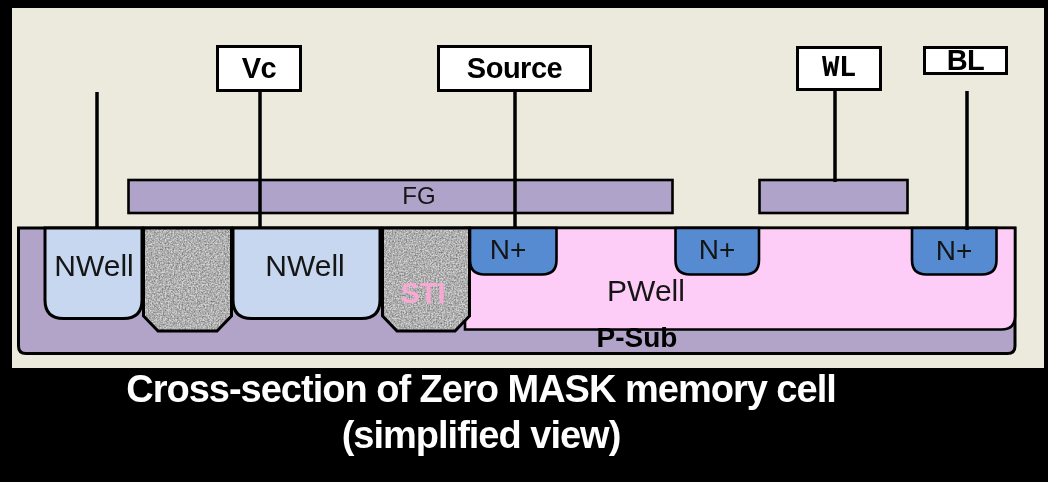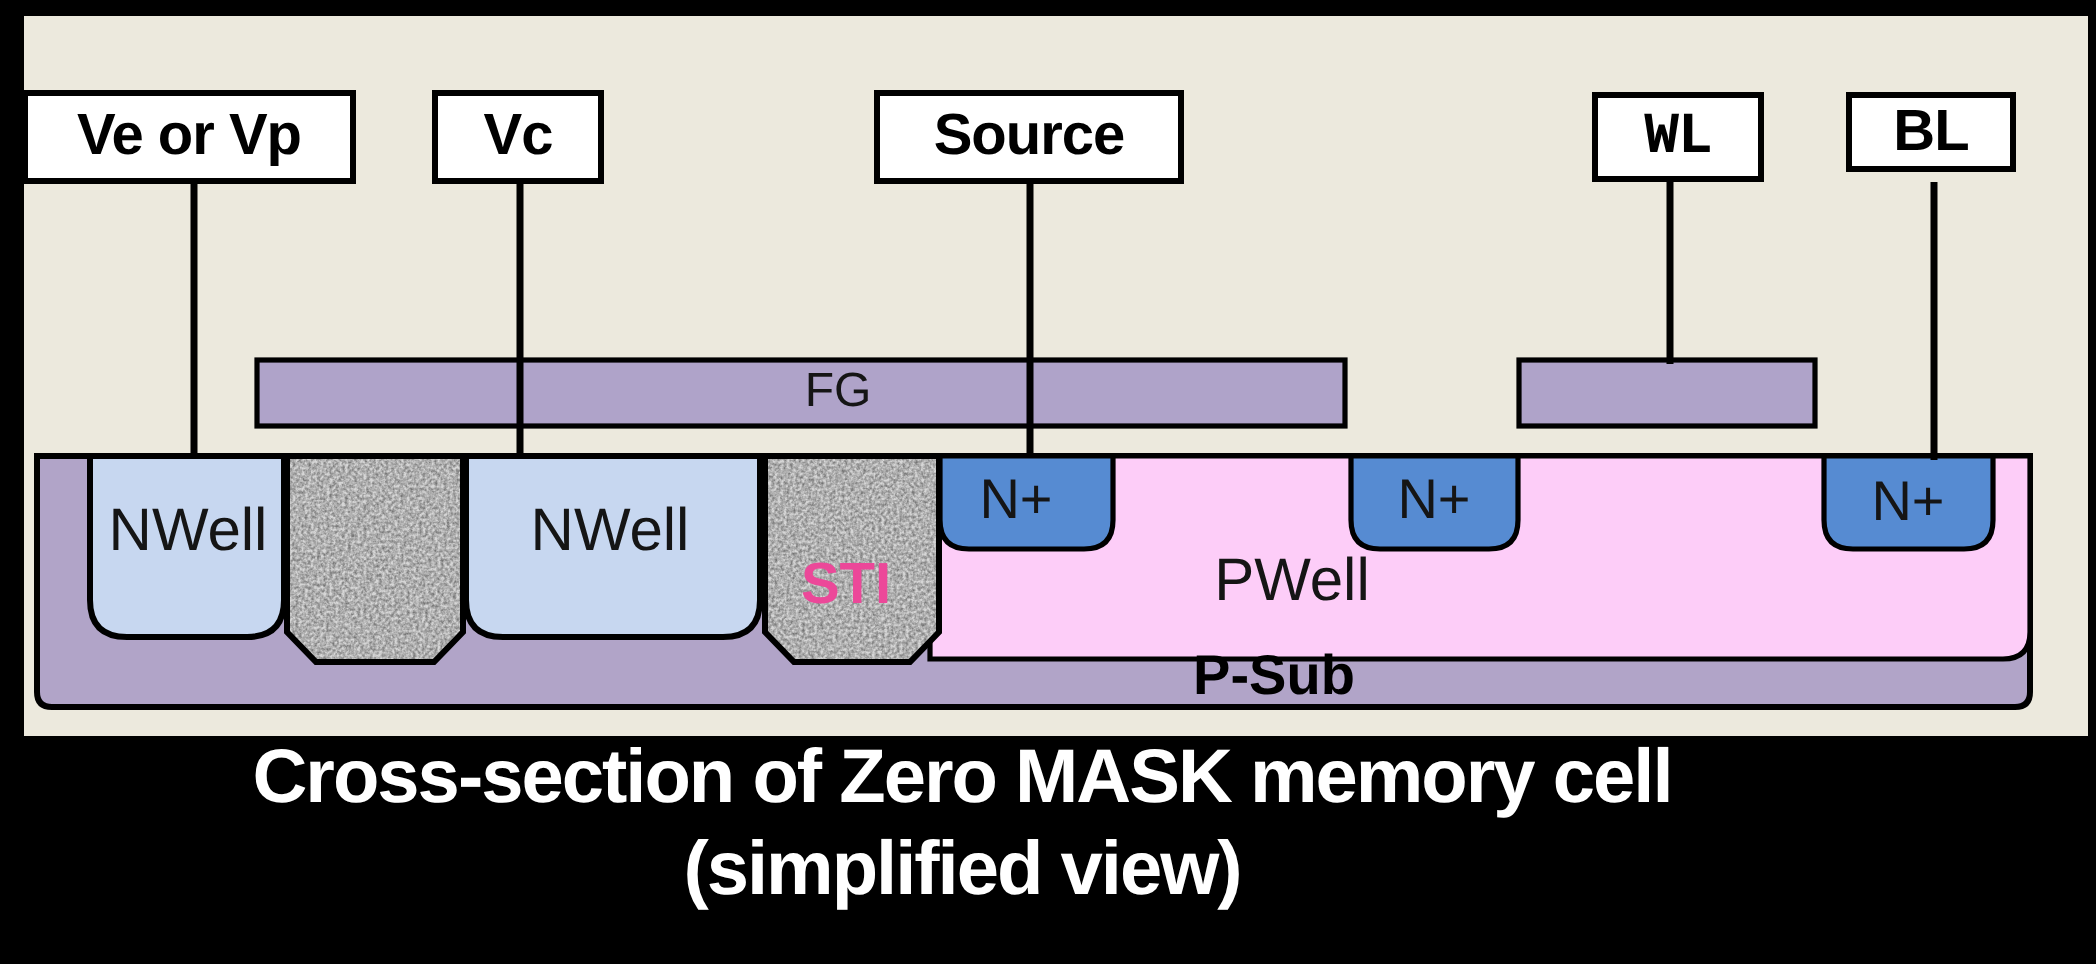--- a/index.html
+++ b/index.html
@@ -89,9 +89,6 @@
     <line stroke="#000" stroke-width="3.5" x1="967" y1="91" x2="967" y2="230"></line>
   </svg>
 
-  <div class="tbox tbox-ve">
-    <span>Ve or Vp</span>
-  </div>
   <div class="tbox tbox-vc">
     <span>Vc</span>
   </div>

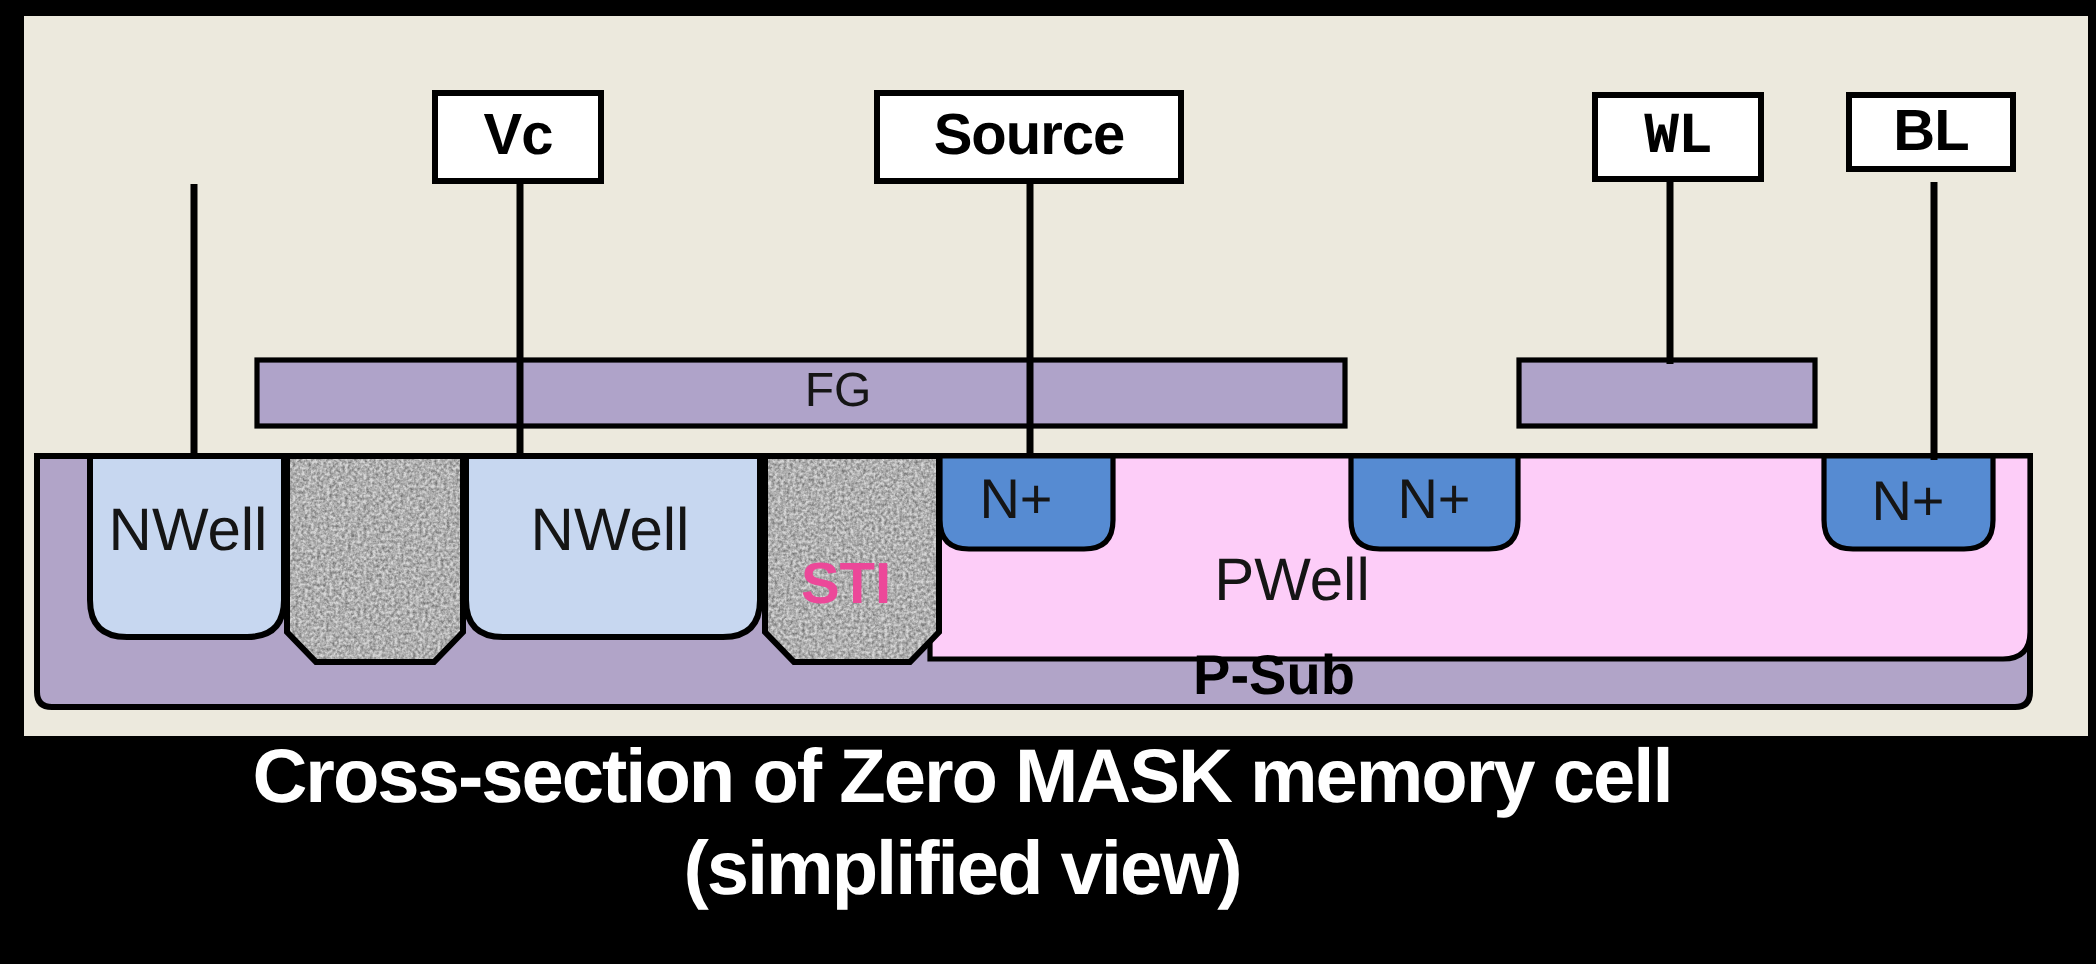--- a/index.html
+++ b/index.html
@@ -21,7 +21,7 @@
   .tbox-vc{left:216px;top:45px;width:86px;height:47px;}
   .tbox-source{left:437px;top:45px;width:155px;height:47px;}
   .tbox-wl{left:796px;top:46px;width:86px;height:45px;font-family:Liberation Mono, monospace;}
-  .tbox-bl{left:923px;top:46px;width:85px;height:40px;}
+  .tbox-bl{left:923px;top:46px;width:85px;height:29px;}
   .rlabel{
     position:absolute;transform:translate(-50%,-50%);white-space:nowrap;
     font-size:30px;color:#151515;line-height:1;

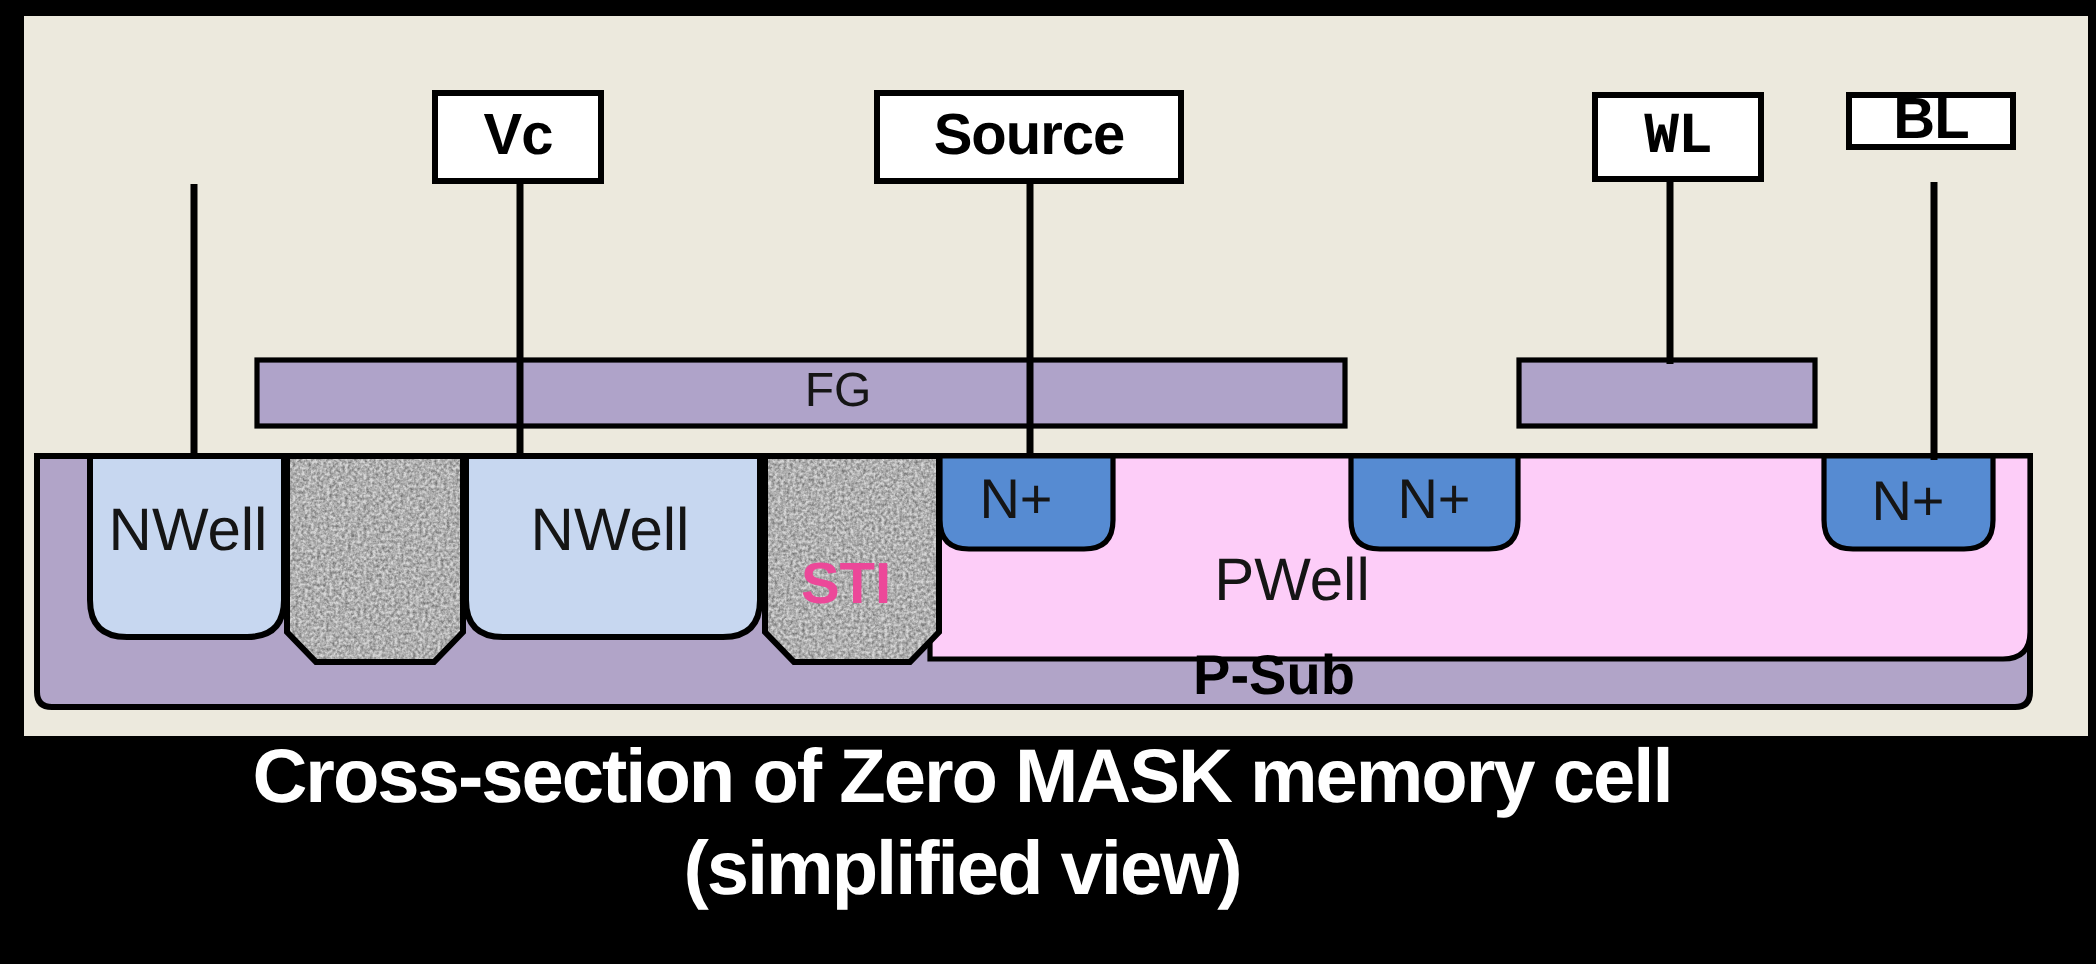--- a/index.html
+++ b/index.html
@@ -27,7 +27,7 @@
     font-size:30px;color:#151515;line-height:1;
   }
   .rlabel.bold{font-weight:bold;margin-left:40px;}
-  .rlabel.white{color:#ec4899;font-weight:bold;font-size:29px;}
+  .rlabel.white{color:#f9a8d4;font-weight:bold;font-size:29px;}
   .lab-fg{left:419px;top:196px;font-size:24px;}
   .lab-nwell1{left:94px;top:266px;}
   .lab-nwell2{left:305px;top:266px;}

